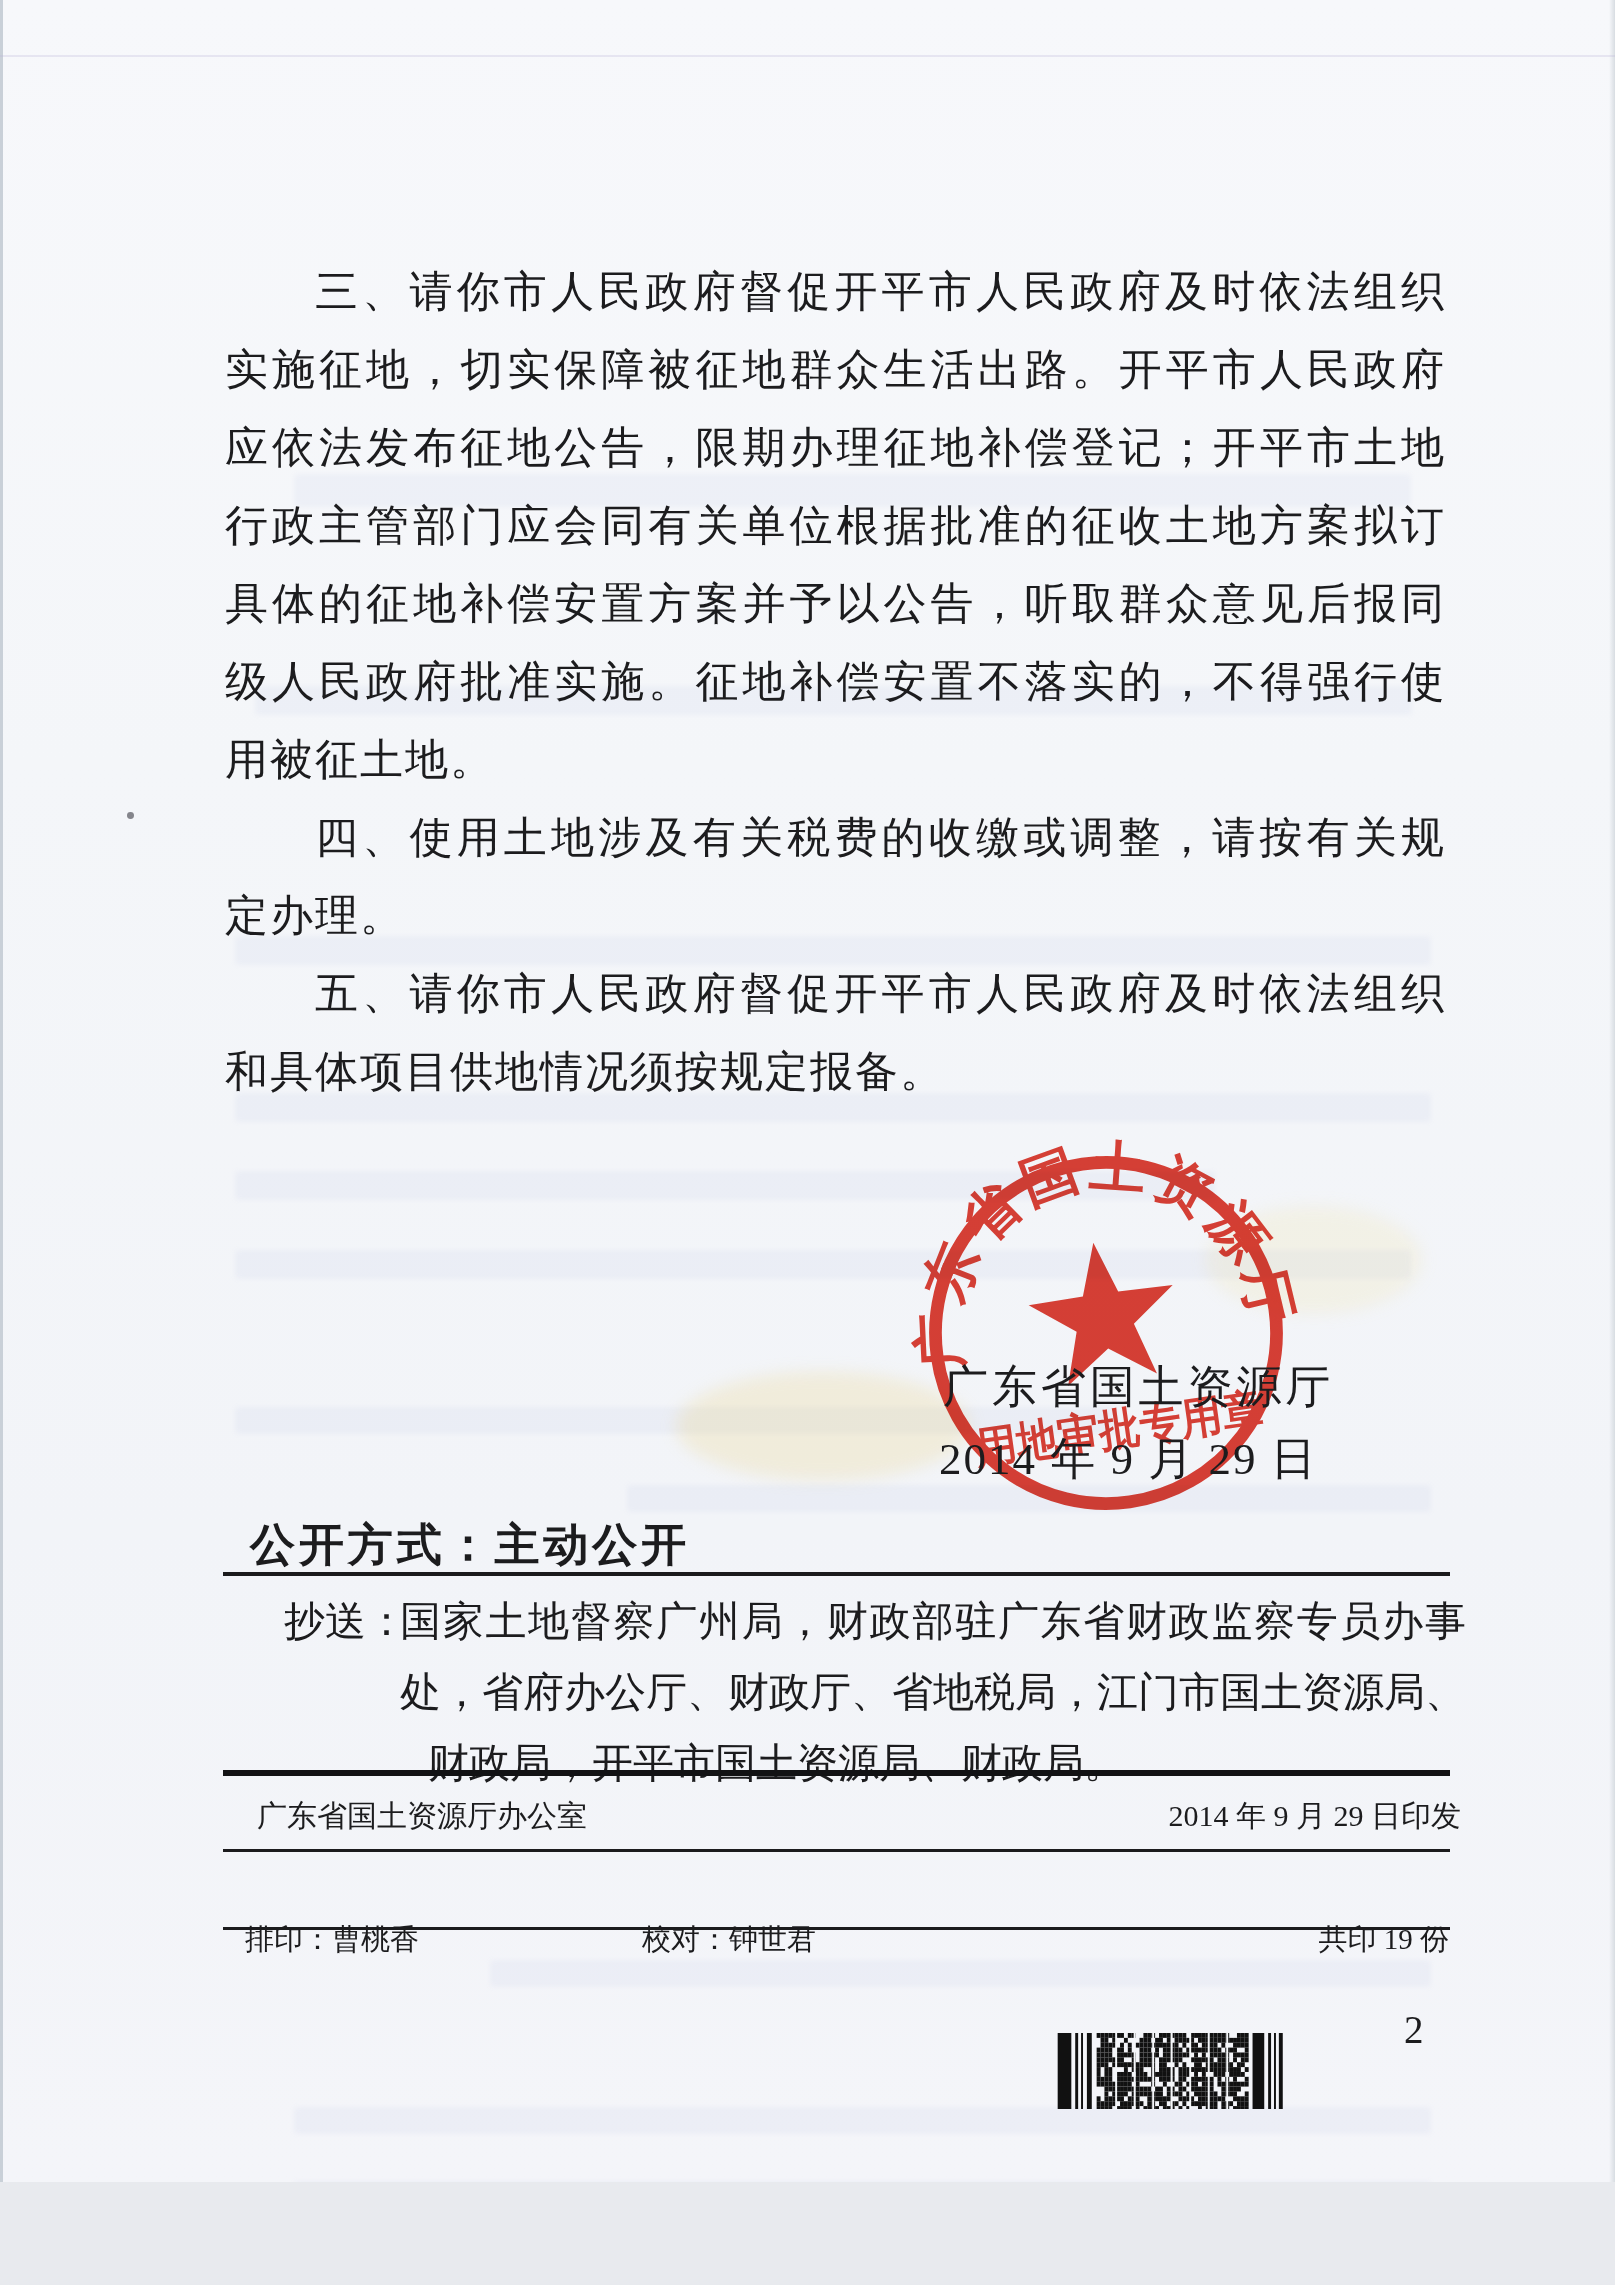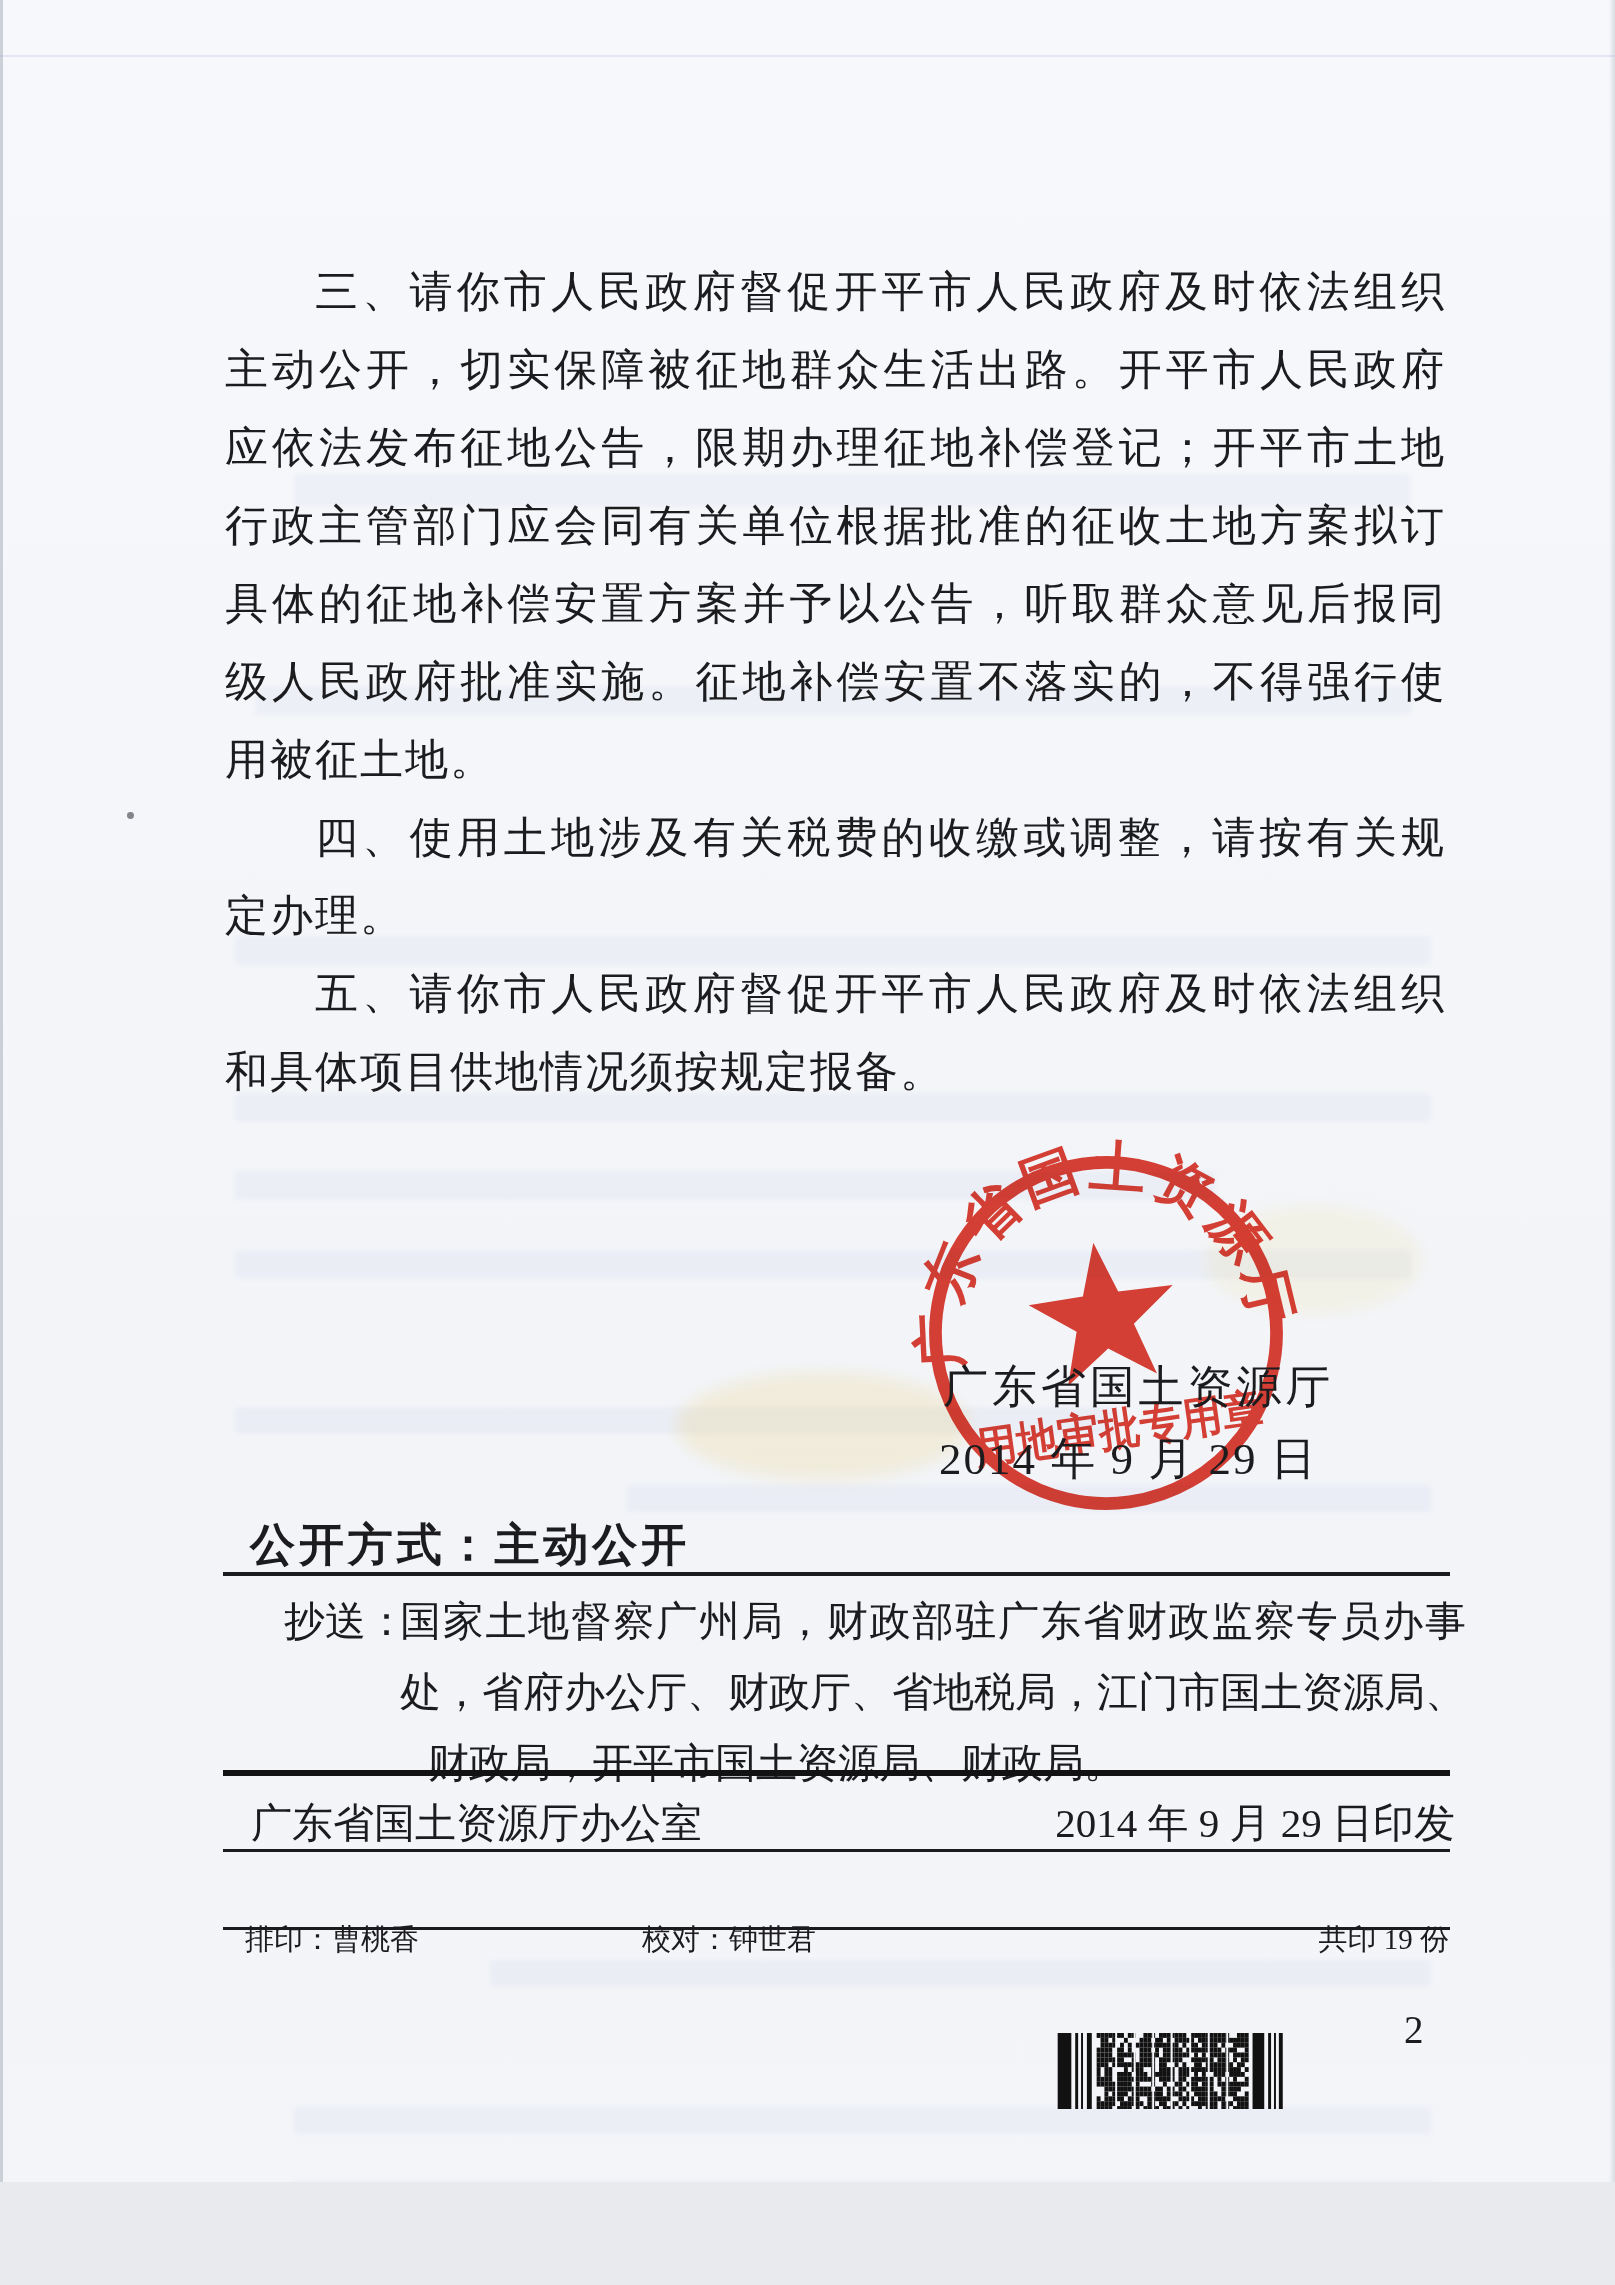--- a/index.html
+++ b/index.html
@@ -97,7 +97,7 @@
   <div class="bodytext">
     <div class="para">
         <div class="bline">三、请你市人民政府督促开平市人民政府及时依法组织</div>
-        <div class="bline">主动公开，切实保障被征地群众生活出路。开平市人民政府</div>
+        <div class="bline">实施征地，切实保障被征地群众生活出路。开平市人民政府</div>
         <div class="bline">应依法发布征地公告，限期办理征地补偿登记；开平市土地</div>
         <div class="bline">行政主管部门应会同有关单位根据批准的征收土地方案拟订</div>
         <div class="bline">具体的征地补偿安置方案并予以公告，听取群众意见后报同</div>

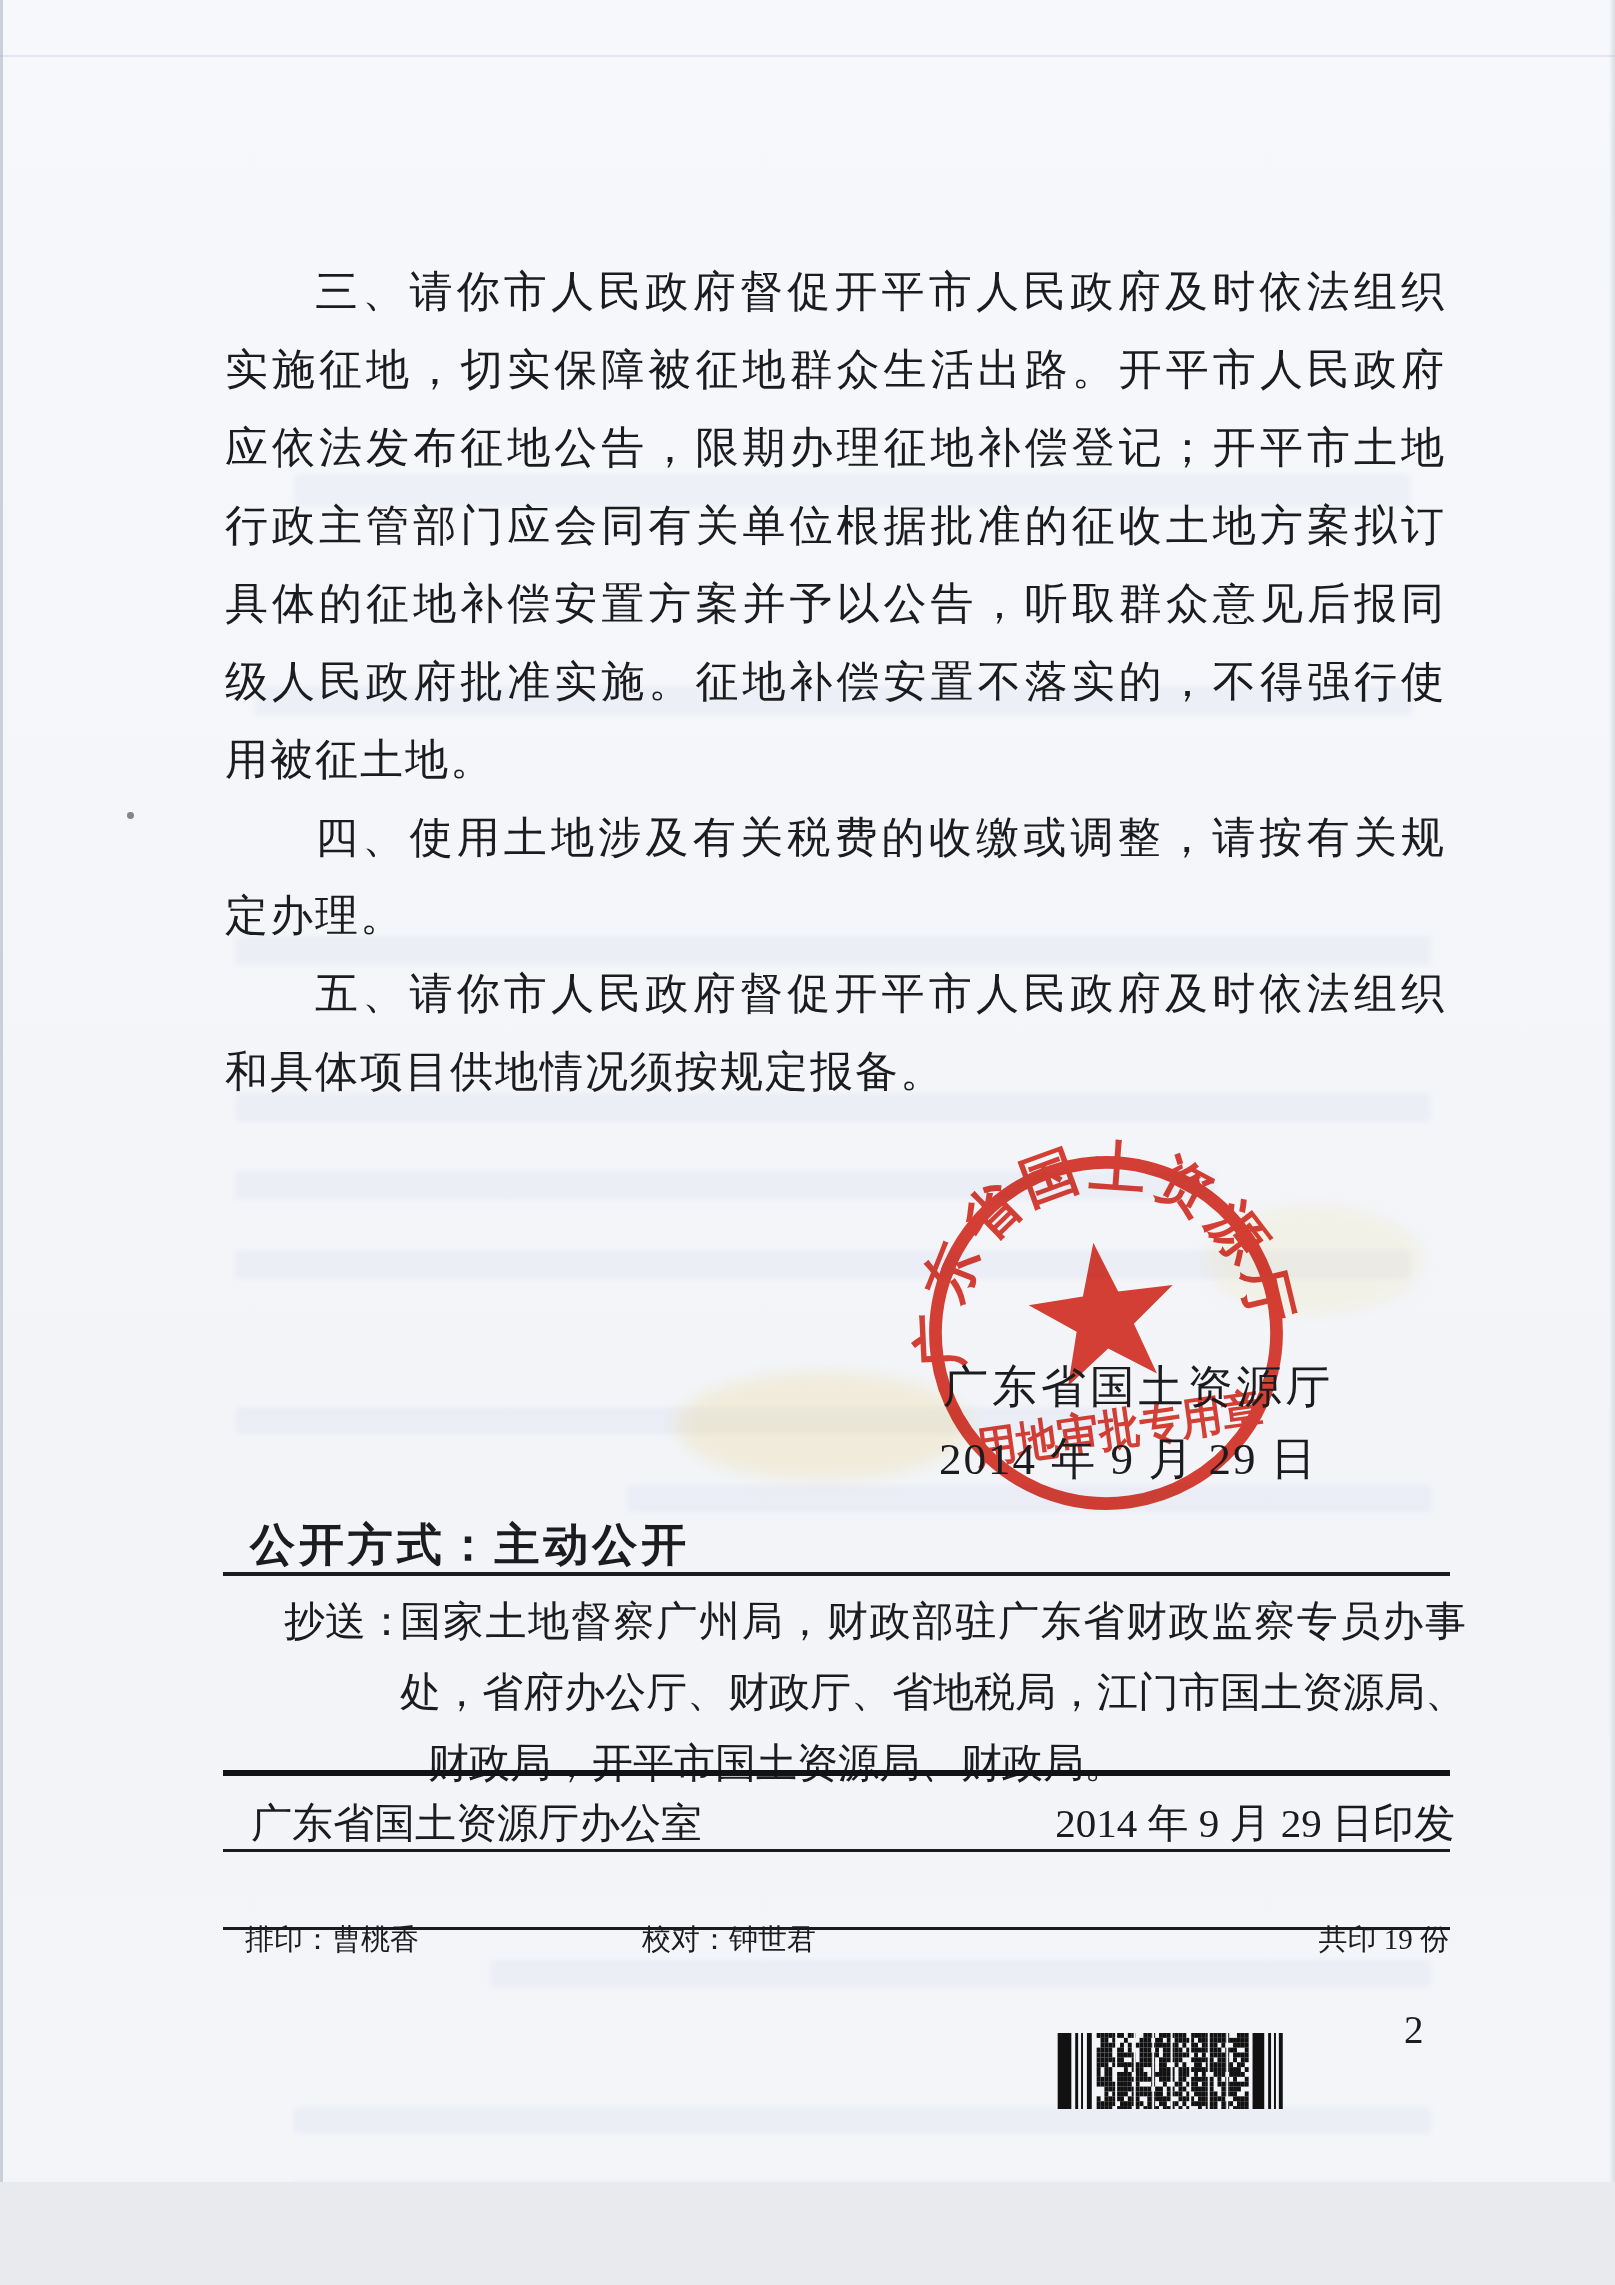--- a/index.html
+++ b/index.html
@@ -57,8 +57,8 @@
   .cc-lines .bline:last-child{text-align-last:left;margin-left:28px;}
 
   
-  .coloph-row1{position:absolute;left:251px;top:1796px;width:1204px;display:flex;
-               justify-content:space-between;font-size:41px;white-space:nowrap;}
+  .coloph-row1{position:absolute;left:257px;top:1796px;width:1204px;display:flex;
+               justify-content:space-between;font-size:30px;white-space:nowrap;}
   .coloph-row2{position:absolute;left:245px;top:1920px;width:1204px;height:51px;font-size:29px;white-space:nowrap;}
   .coloph-row2 .c-left{position:absolute;left:0;top:0;}
   .coloph-row2 .c-mid{position:absolute;left:397px;top:0;}

